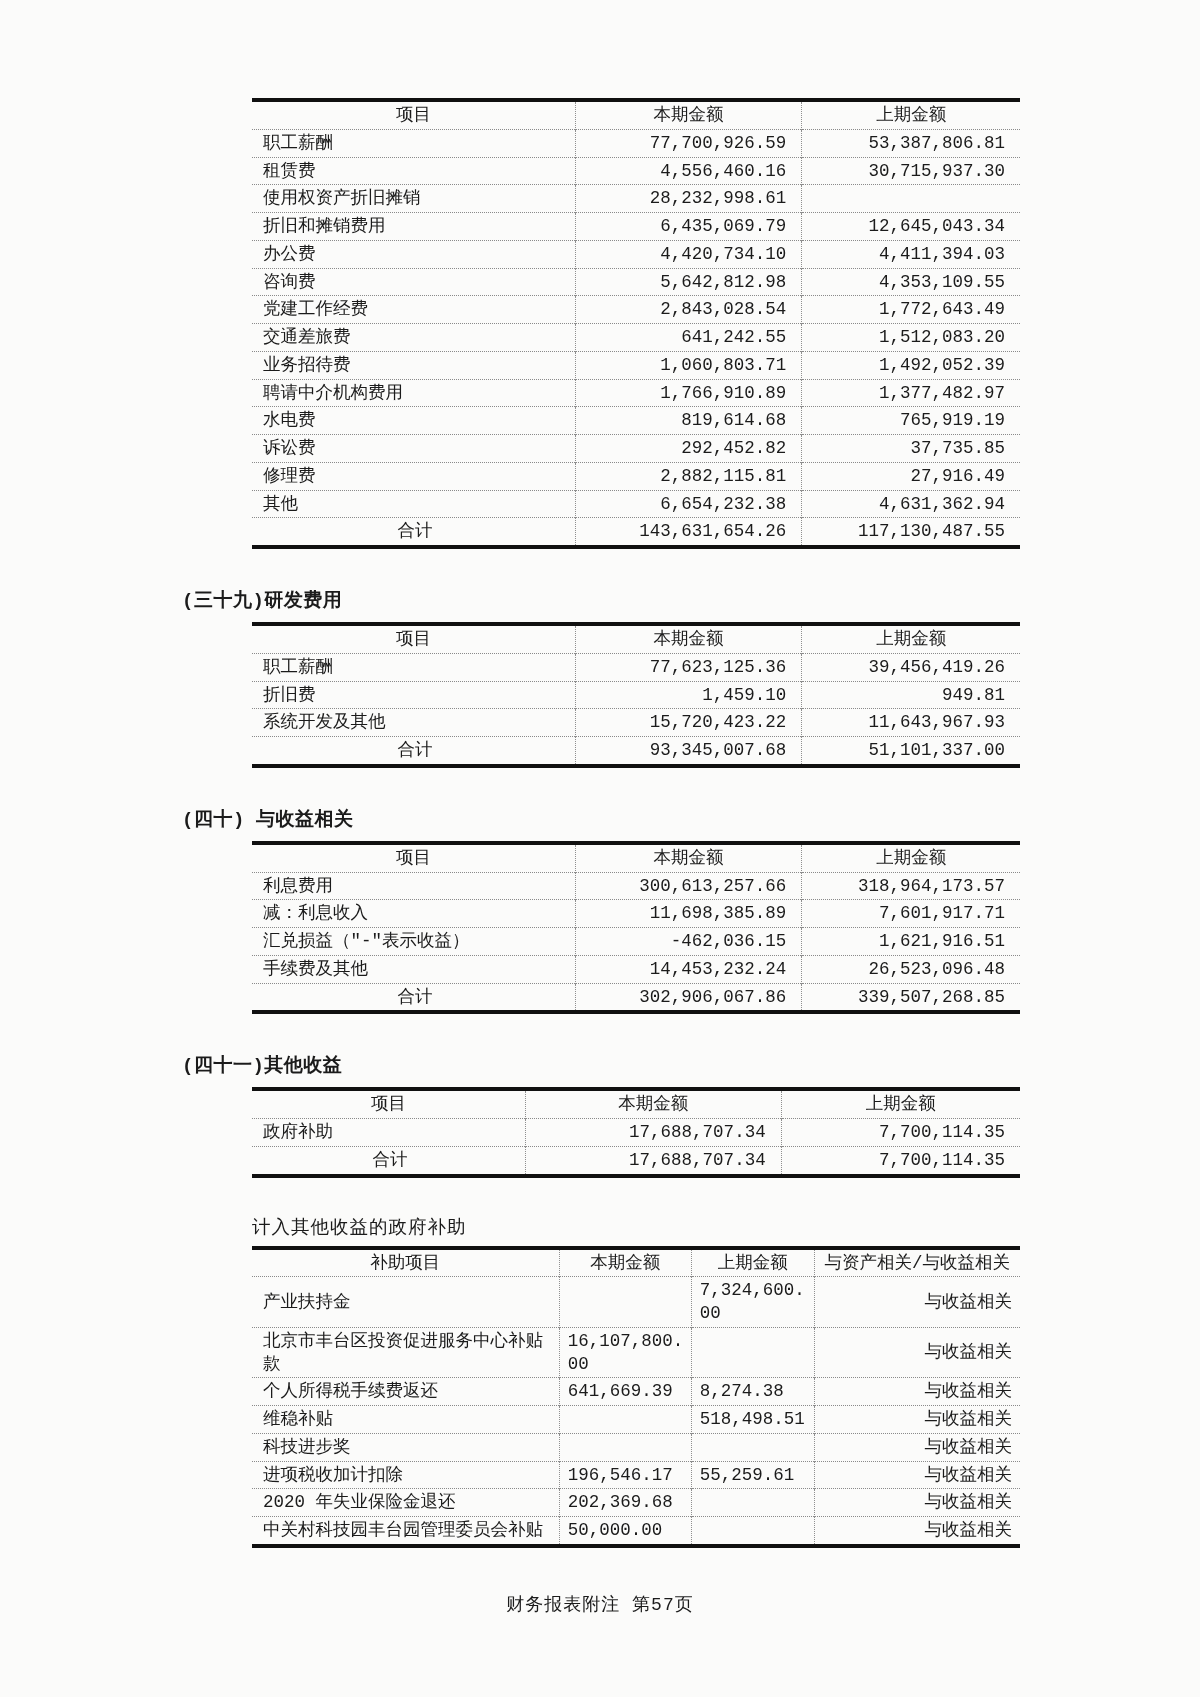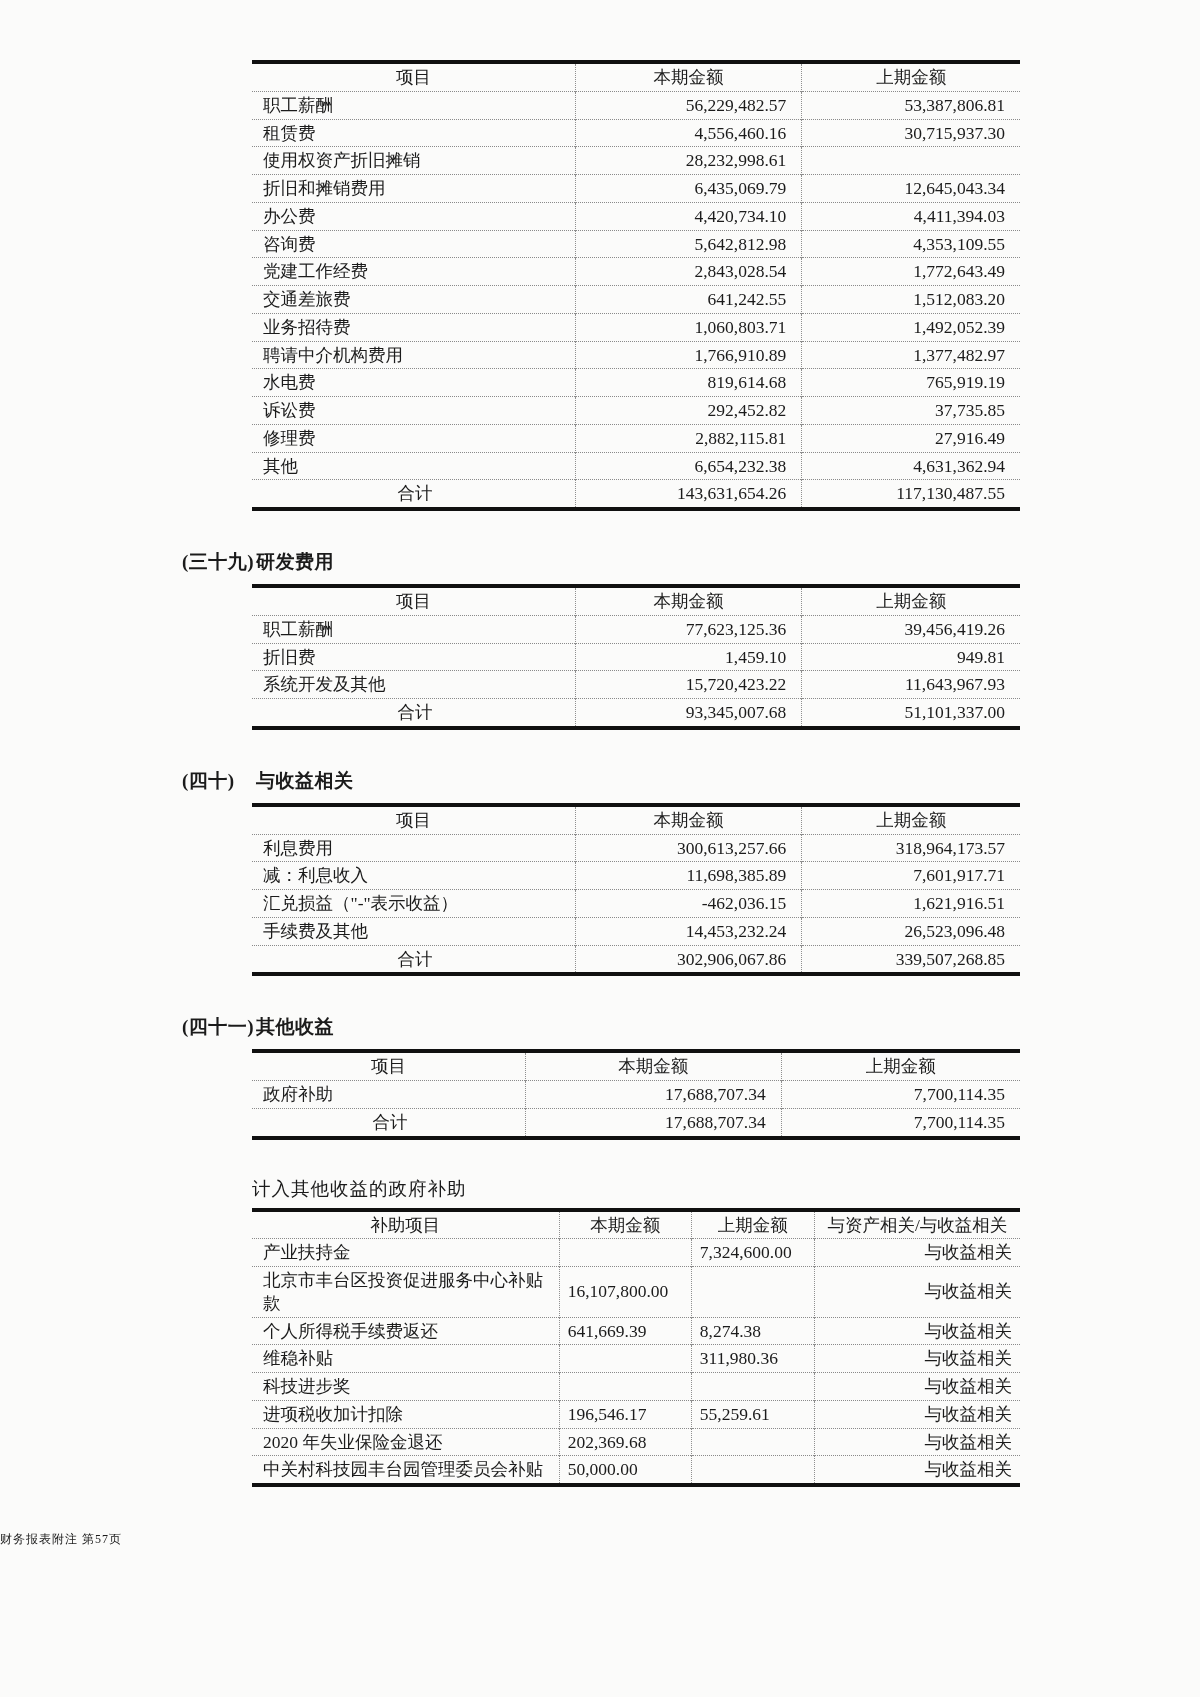--- a/index.html
+++ b/index.html
@@ -19,7 +19,8 @@
     overflow: hidden;
   }
   .content {
-    padding-top: 60px;
+    padding-top: 98px;
+    font-family: Liberation Mono, monospace;
   }
   table.fin {
     border-collapse: collapse;

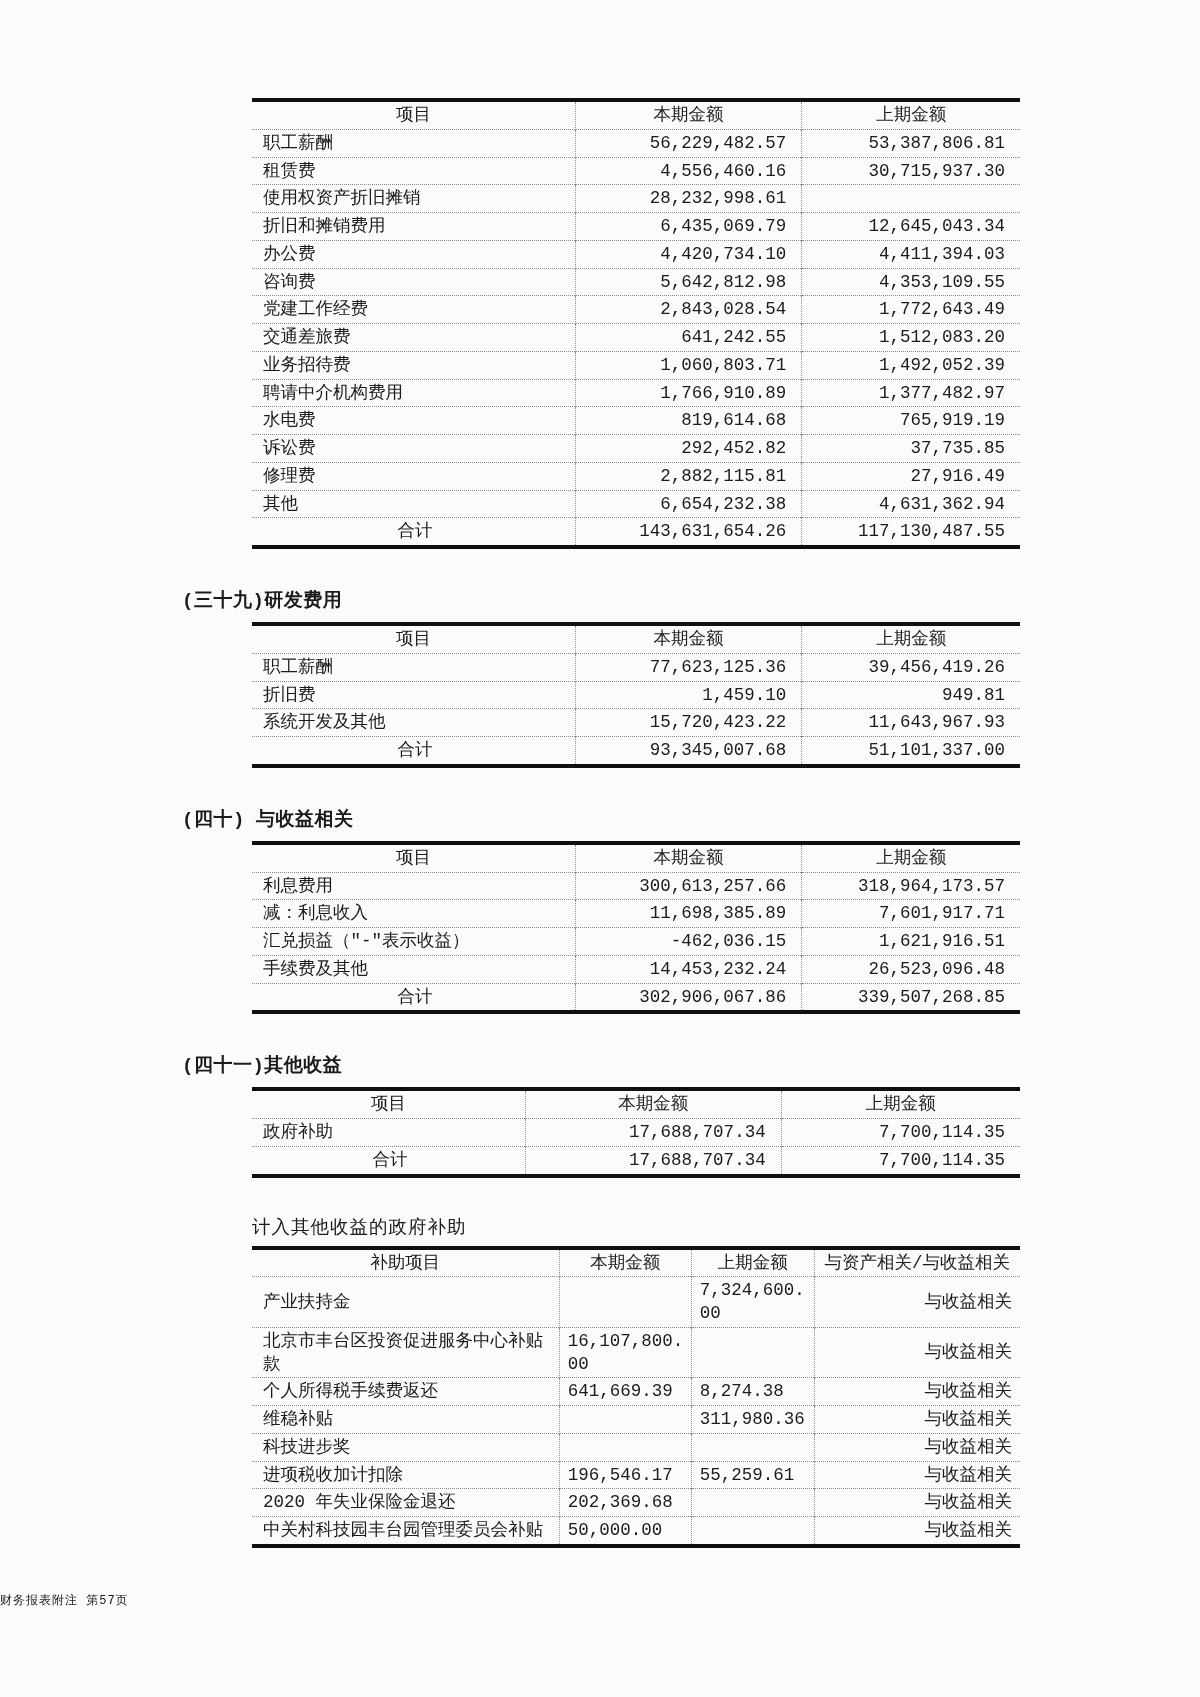--- a/index.html
+++ b/index.html
@@ -98,7 +98,7 @@
         <tbody>
           <tr>
             <td>职工薪酬</td>
-            <td>56,229,482.57</td>
+            <td>77,700,926.59</td>
             <td>53,387,806.81</td>
           </tr>
           <tr>

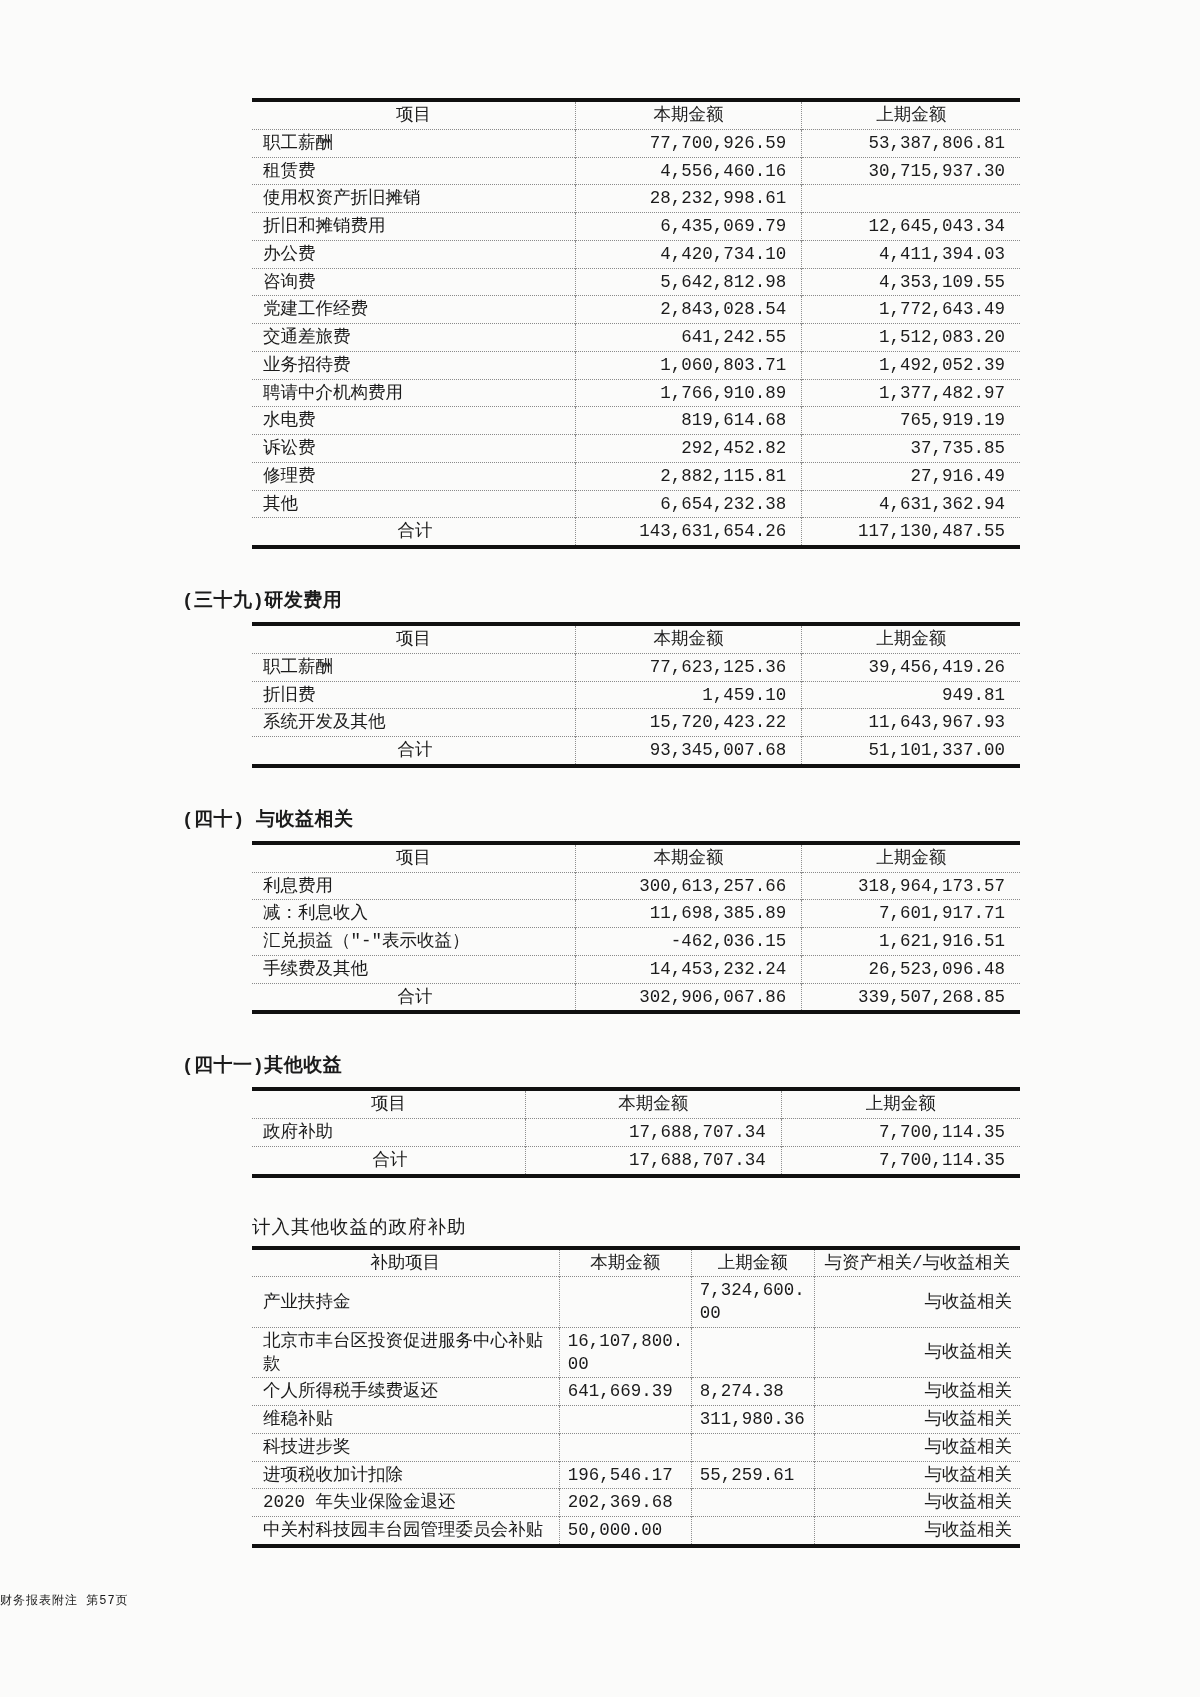--- a/index.html
+++ b/index.html
@@ -306,7 +306,7 @@
           <tr>
             <td>维稳补贴</td>
             <td></td>
-            <td>311,980.36</td>
+            <td>518,498.51</td>
             <td>与收益相关</td>
           </tr>
           <tr>

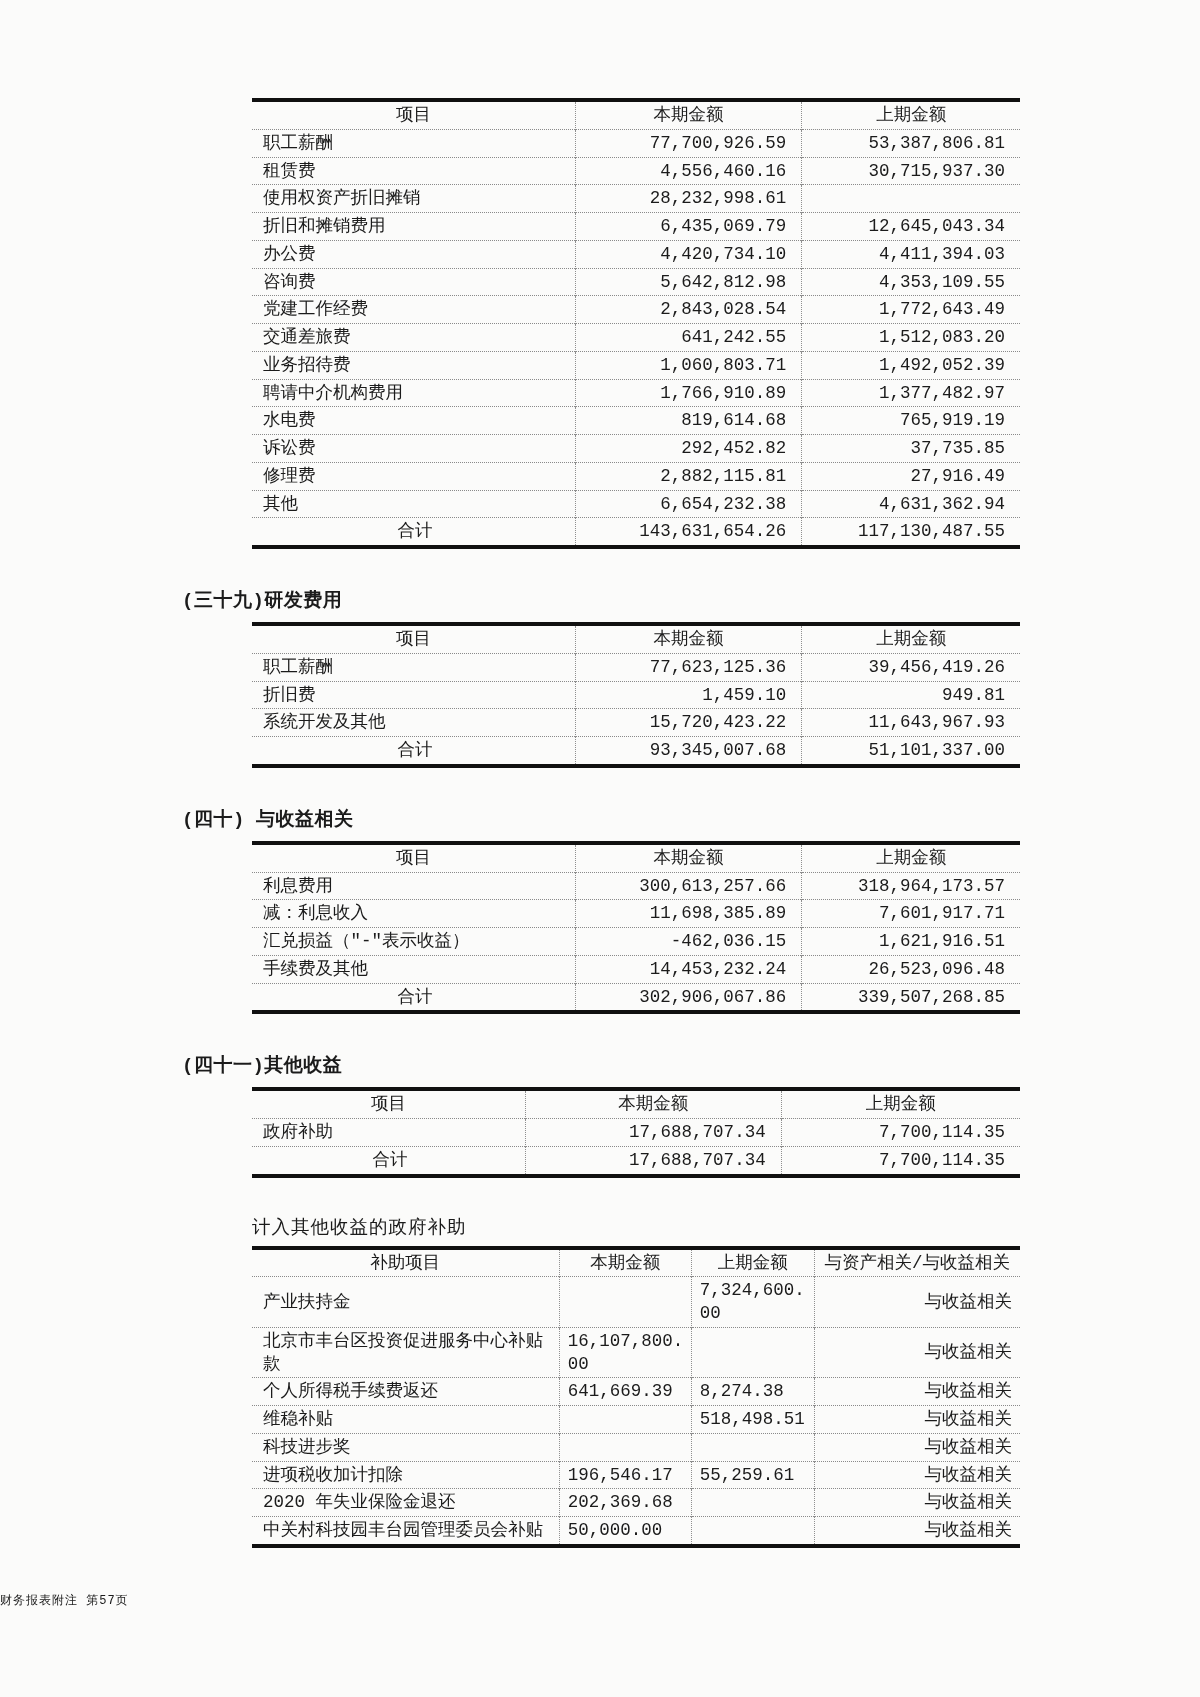--- a/index.html
+++ b/index.html
@@ -77,7 +77,8 @@
   .doc-footer {
     margin-top: 44px;
     width: 1200px;
-    font-size: 12px;
+    text-align: center;
+    font-size: 18px;
     letter-spacing: 1px;
   }
 </style>

